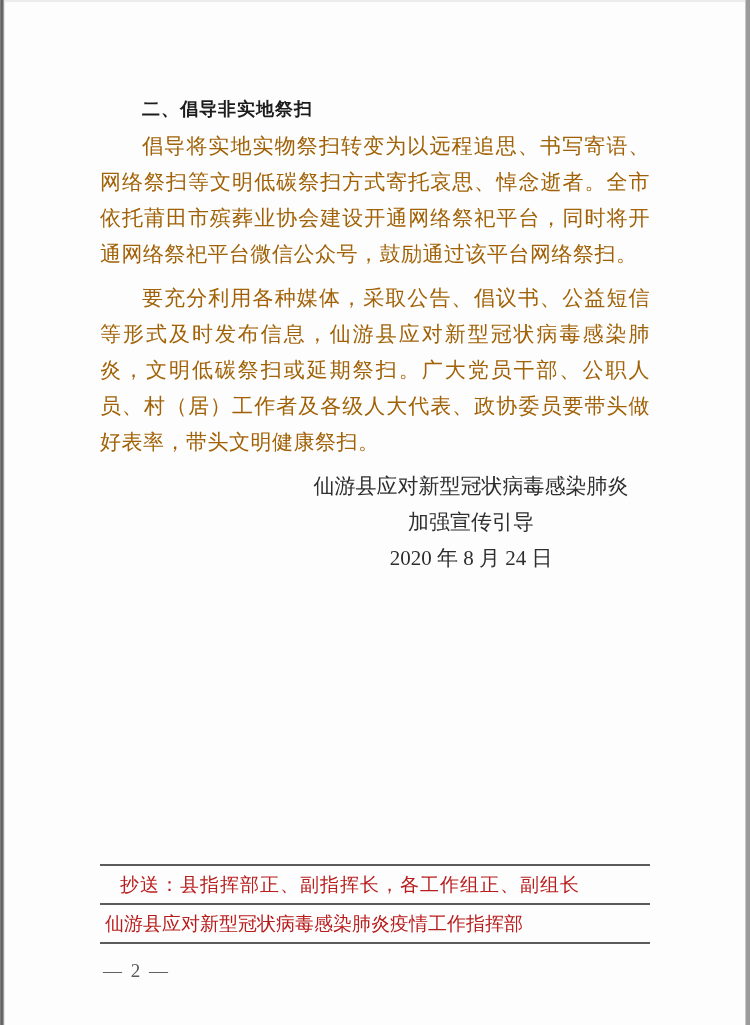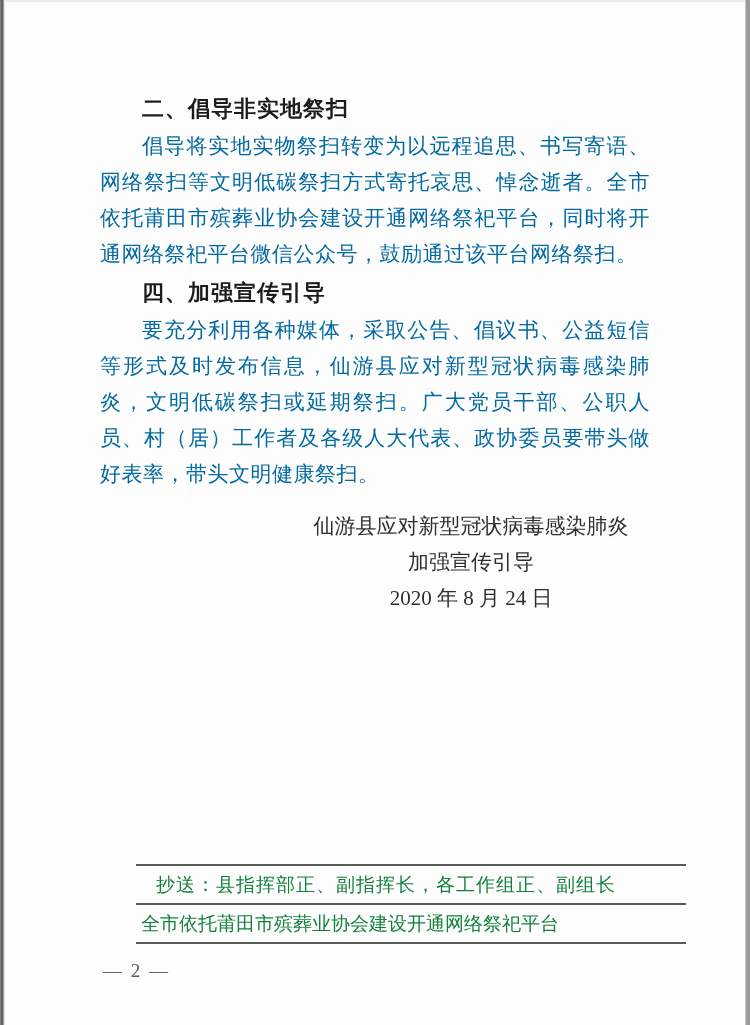--- a/index.html
+++ b/index.html
@@ -41,7 +41,7 @@
   .content h2 {
     font-family: "Liberation Sans", "DejaVu Sans", sans-serif;
     font-weight: 700;
-    font-size: 22px;
+    font-size: 18px;
     line-height: 26px;
     color: #1c1c1c;
     padding-left: 42px;

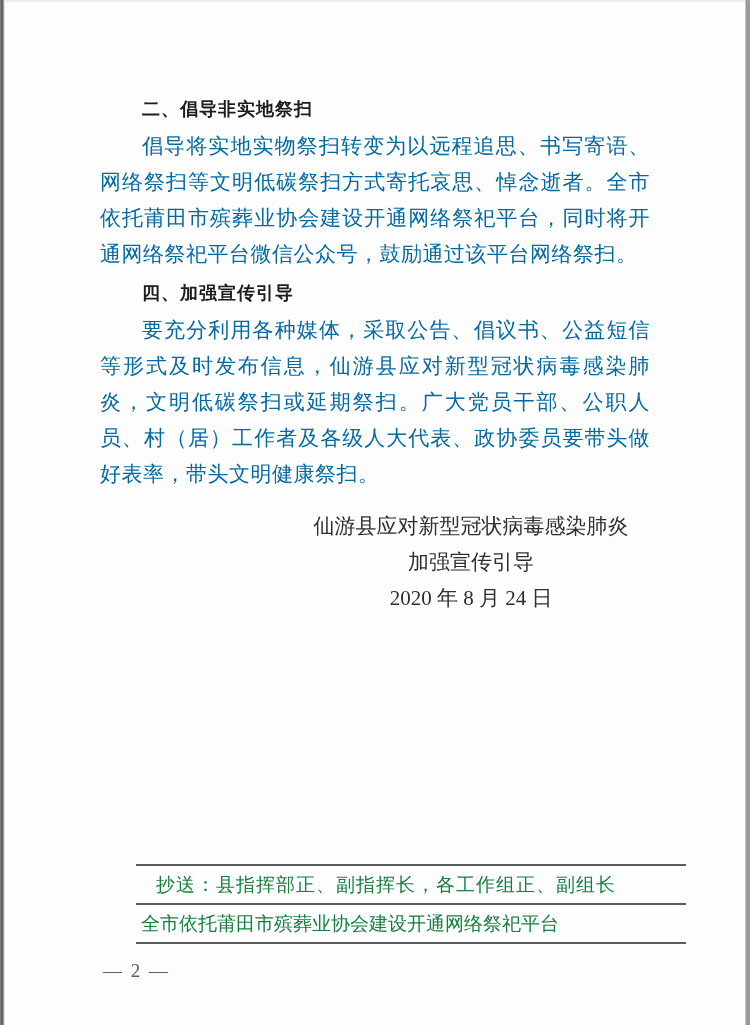--- a/index.html
+++ b/index.html
@@ -55,7 +55,7 @@
     text-indent: 2em;
     letter-spacing: 0.5px;
     margin-bottom: 8px;
-    color: #0369a1;
+    color: #a16207;
   }
   .signature {
     margin-top: 16px;

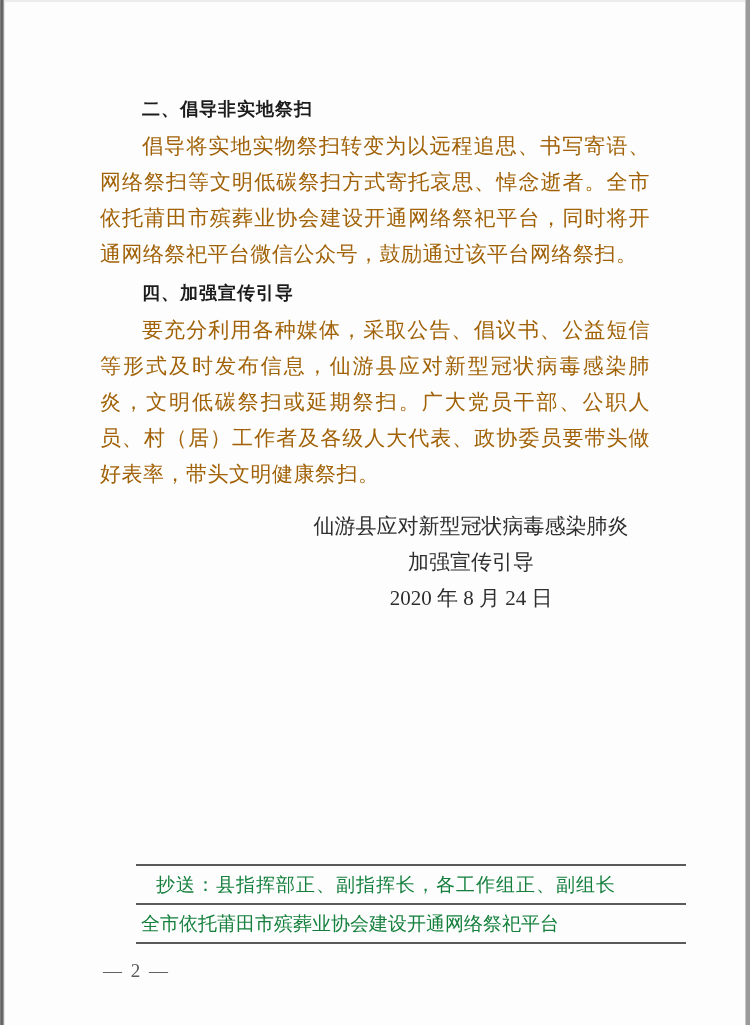--- a/index.html
+++ b/index.html
@@ -111,7 +111,6 @@
     <p>倡导将实地实物祭扫转变为以远程追思、书写寄语、网络祭扫等文明低碳祭扫方式寄托哀思、悼念逝者。全市依托莆田市殡葬业协会建设开通网络祭祀平台，同时将开通网络祭祀平台微信公众号，鼓励通过该平台网络祭扫。</p>
 
 
-    <h2>四、加强宣传引导</h2>
     <p>要充分利用各种媒体，采取公告、倡议书、公益短信等形式及时发布信息，仙游县应对新型冠状病毒感染肺炎，文明低碳祭扫或延期祭扫。广大党员干部、公职人员、村（居）工作者及各级人大代表、政协委员要带头做好表率，带头文明健康祭扫。</p>
 
     <div class="signature">

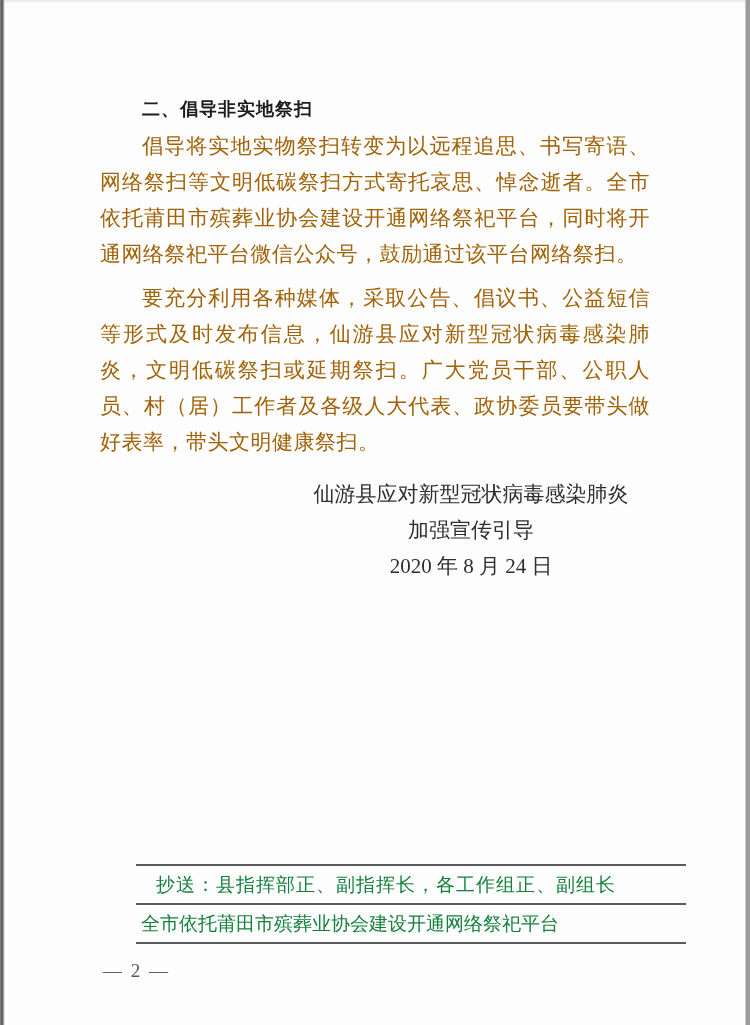--- a/index.html
+++ b/index.html
@@ -58,7 +58,7 @@
     color: #a16207;
   }
   .signature {
-    margin-top: 16px;
+    margin-top: 8px;
     margin-left: 211px;
     width: 320px;
     text-align: center;

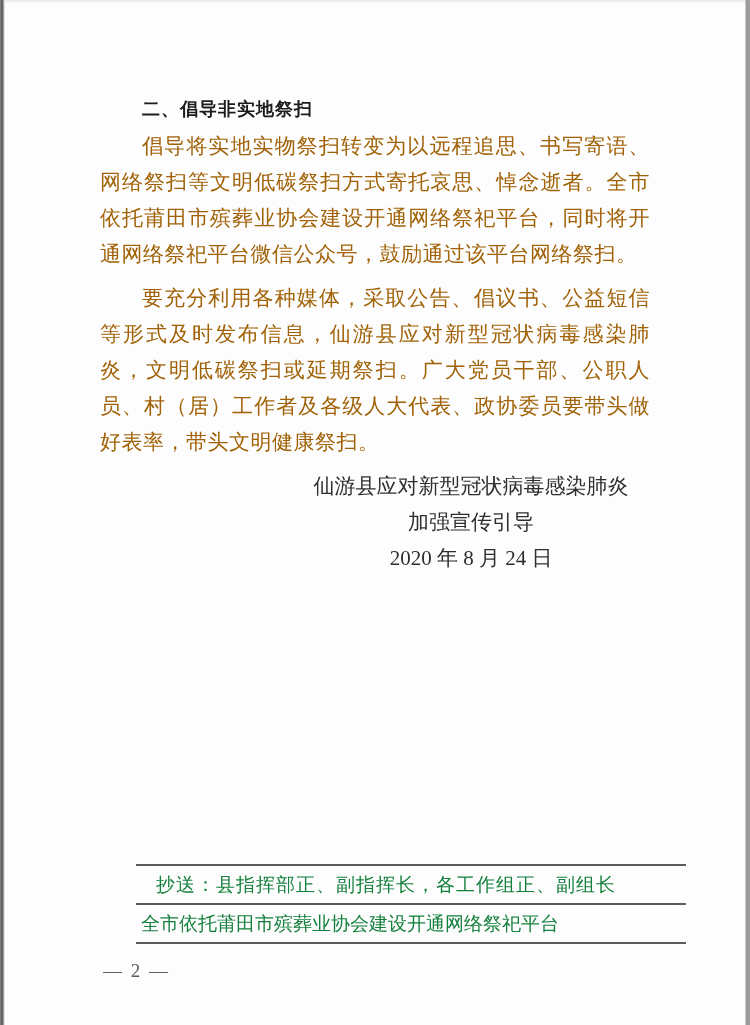--- a/index.html
+++ b/index.html
@@ -73,8 +73,7 @@
     width: 550px;
     border-bottom: 2px solid #5a5a5a;
     font-size: 19px;
-    color: #15803d;
-    margin-left: 36px;
+    color: #b91c1c;
   }
   .footer-row {
     border-top: 2px solid #5a5a5a;

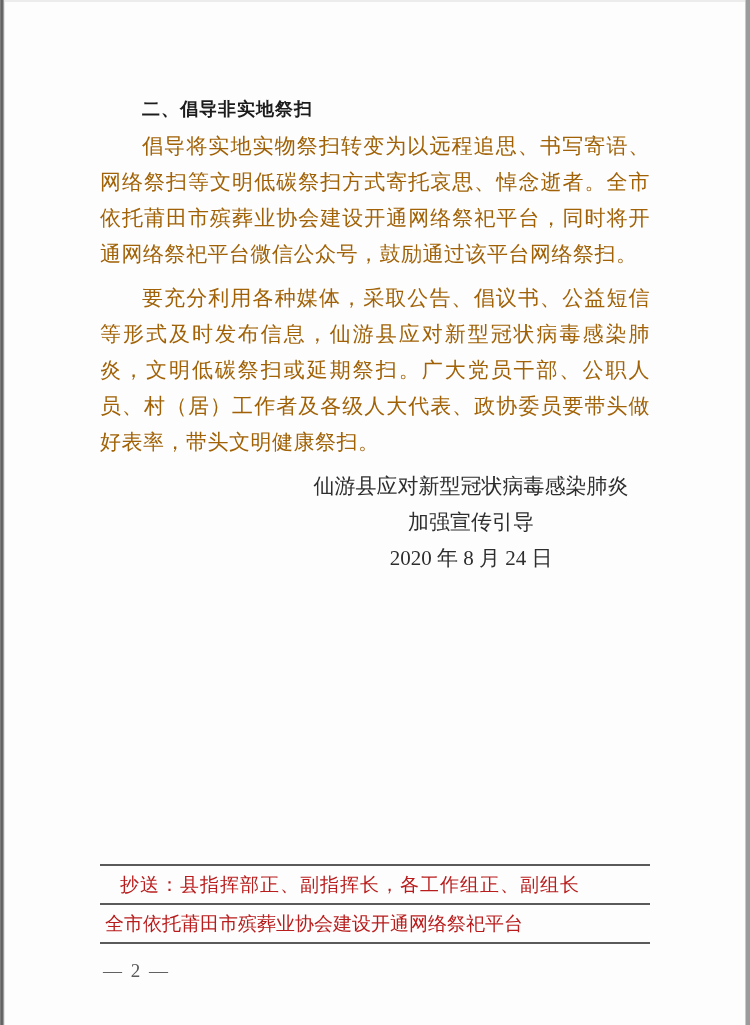--- a/index.html
+++ b/index.html
@@ -124,7 +124,7 @@
       <span>抄送：县指挥部正、副指挥长，各工作组正、副组长</span>
     </div>
     <div class="footer-row footer-issue">
-      <span>全市依托莆田市殡葬业协会建设开通网络祭祀平台</span>
+      <span>仙游县应对新型冠状病毒感染肺炎疫情工作指挥部</span>
     </div>
   </div>
 

